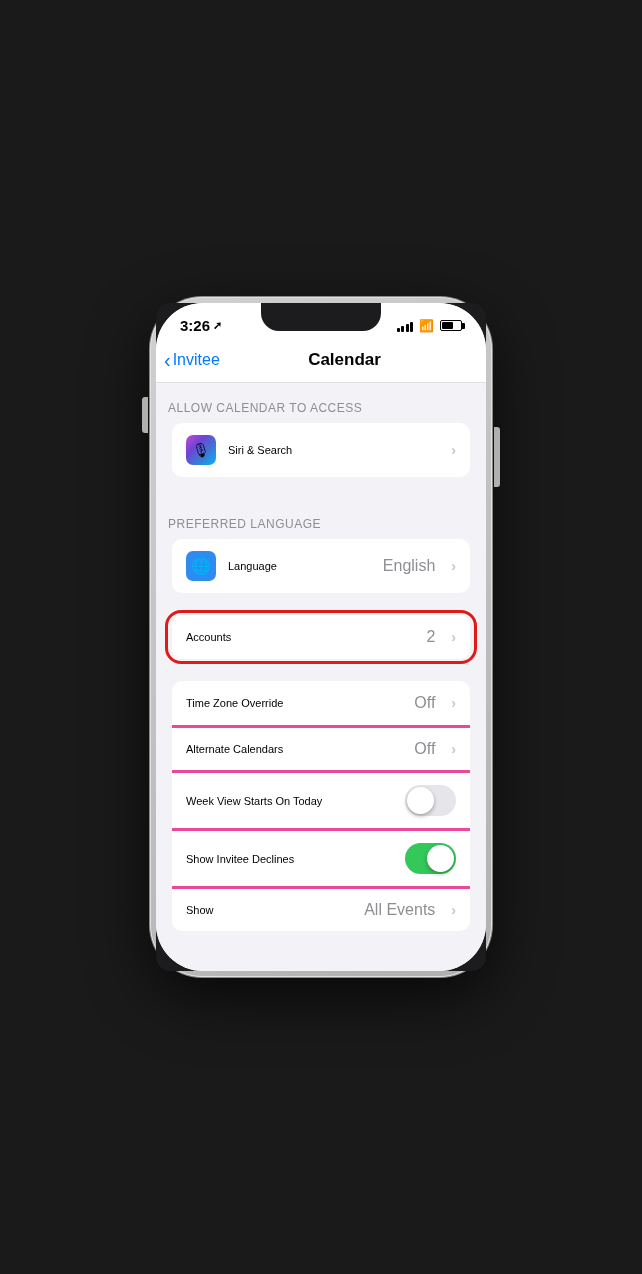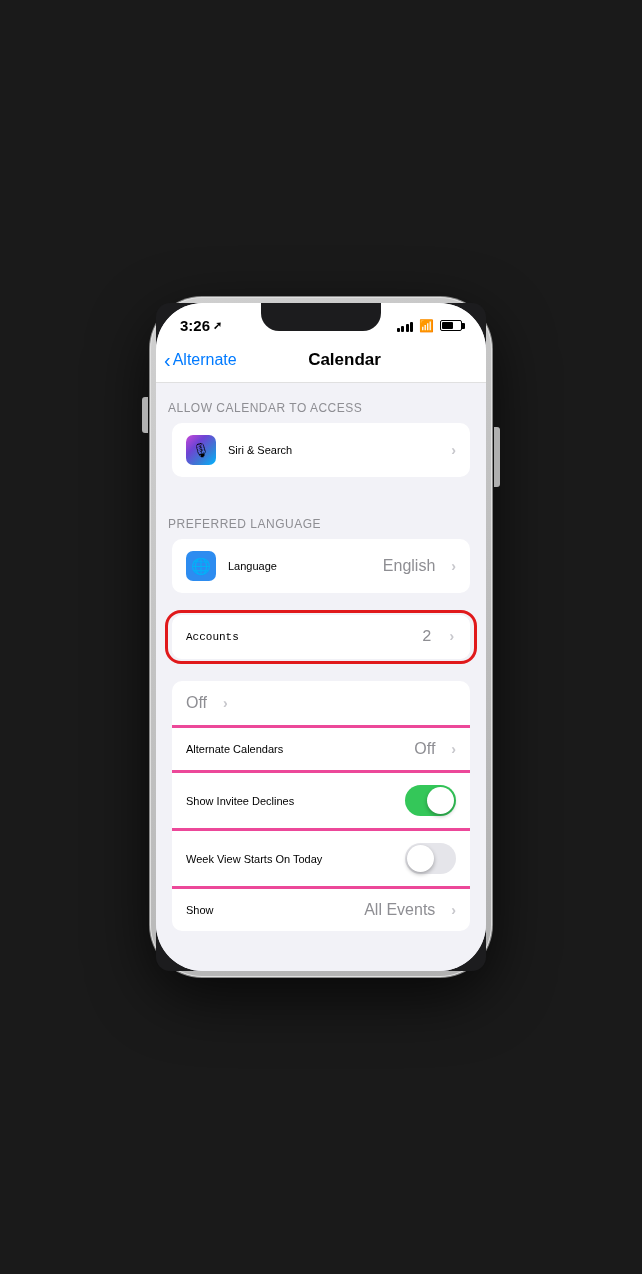--- a/index.html
+++ b/index.html
@@ -332,7 +332,7 @@
       <div class="nav-bar">
         <div class="back-button">
           <span style="font-size:20px;font-weight:300;">‹</span>
-          <span>Alternate</span>
+          <span>Invitee</span>
         </div>
         <span class="nav-title">Calendar</span>
       </div>

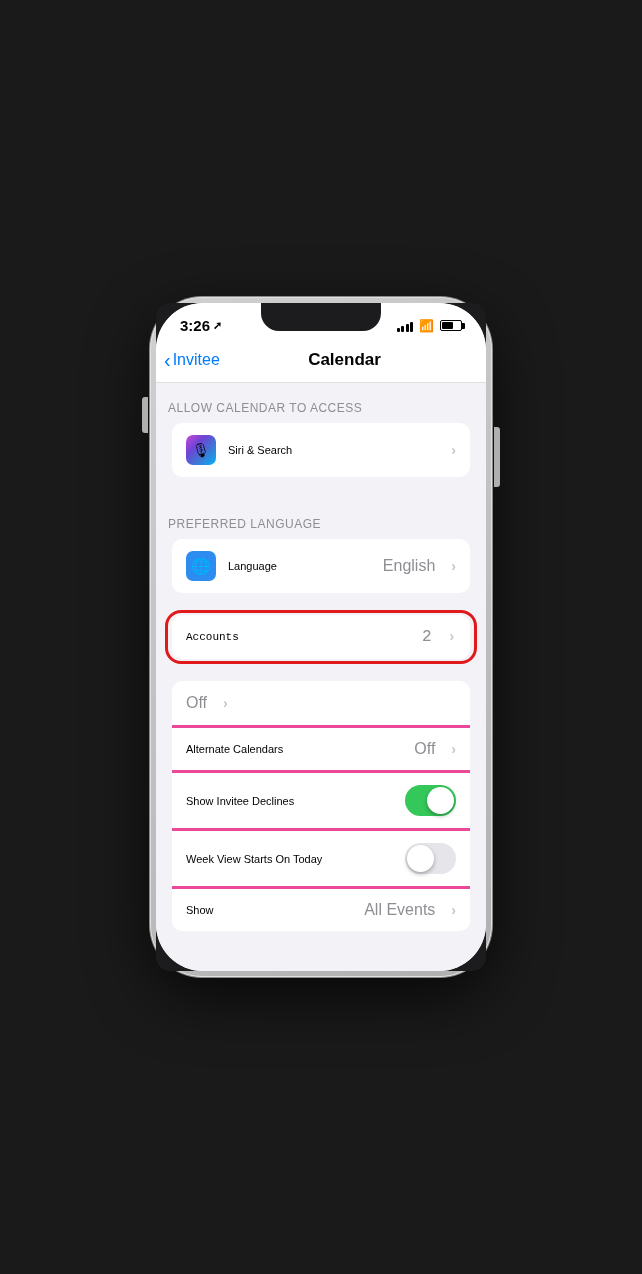--- a/index.html
+++ b/index.html
@@ -226,7 +226,6 @@
       margin: 0 16px 22px;
       overflow: visible;
       position: relative;
-      font-family: Liberation Mono, monospace;
     }
 
     .accounts-group::after {

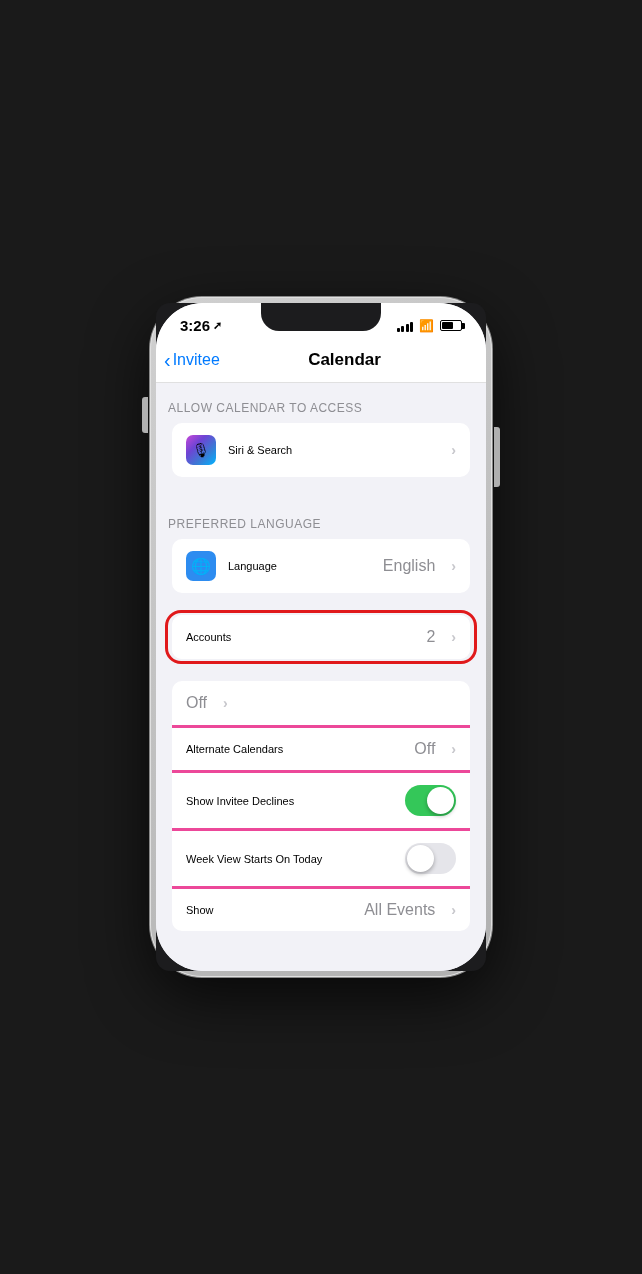--- a/index.html
+++ b/index.html
@@ -372,6 +372,7 @@
         <div class="settings-group">
 
           <div class="settings-row">
+            <span class="row-label">Time Zone Override</span>
             <span class="row-value">Off</span>
             <span class="chevron">›</span>
           </div>

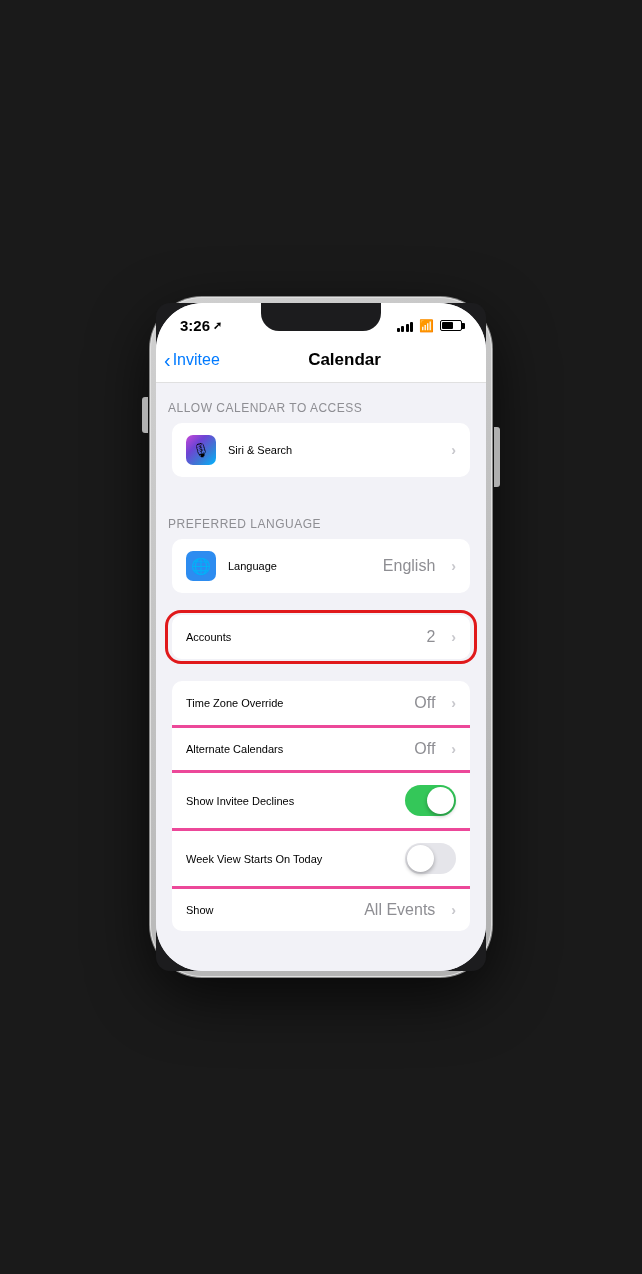--- a/index.html
+++ b/index.html
@@ -385,6 +385,13 @@
 
 
           <div class="settings-row">
+            <span class="row-label">Week View Starts On Today</span>
+            <div class="toggle off">
+              <div class="toggle-knob"></div>
+            </div>
+          </div>
+
+          <div class="settings-row">
             <span class="row-label">Show Invitee Declines</span>
             <div class="toggle on">
               <div class="toggle-knob"></div>
@@ -392,13 +399,6 @@
           </div>
 
           <div class="settings-row">
-            <span class="row-label">Week View Starts On Today</span>
-            <div class="toggle off">
-              <div class="toggle-knob"></div>
-            </div>
-          </div>
-
-          <div class="settings-row">
             <span class="row-label">Show</span>
             <span class="row-value">All Events</span>
             <span class="chevron">›</span>

